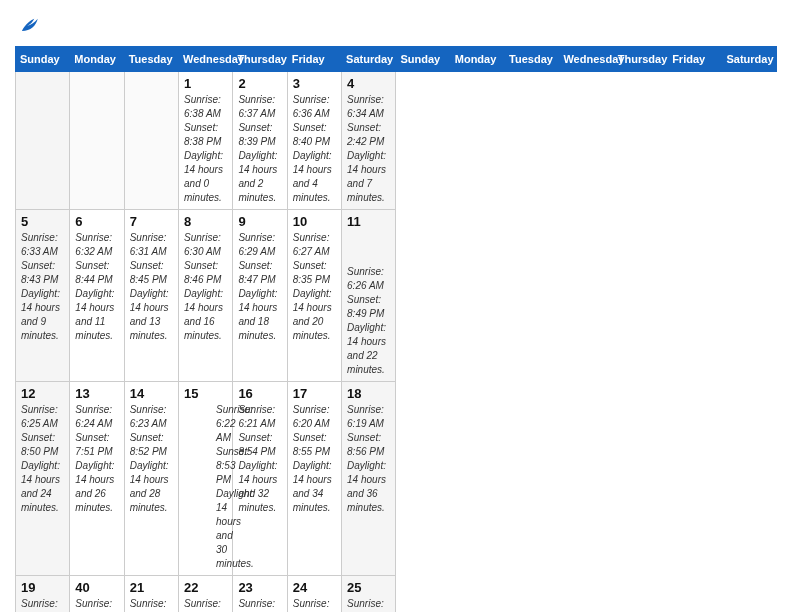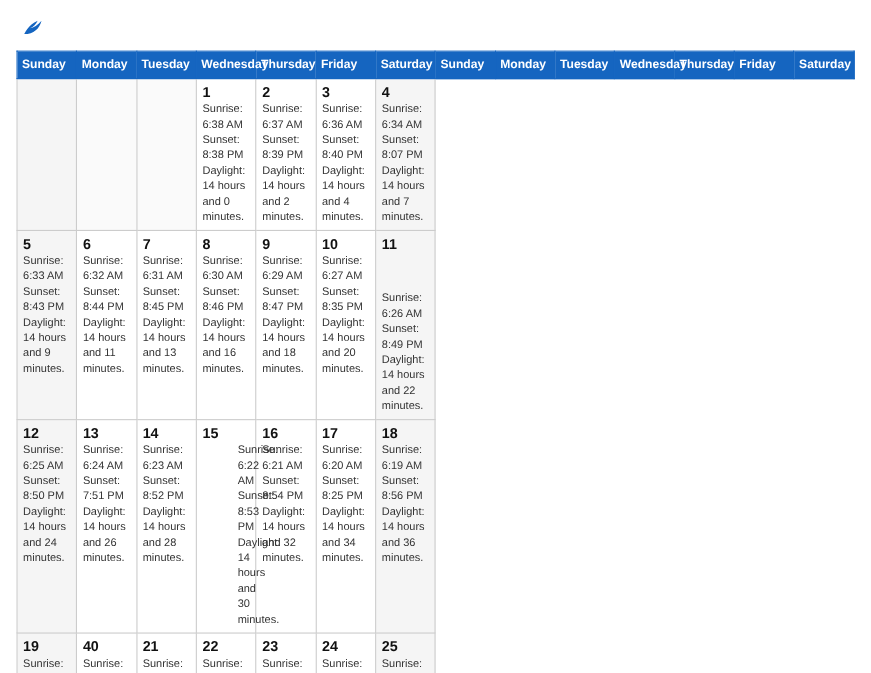--- a/index.html
+++ b/index.html
@@ -83,6 +83,7 @@
       line-height: 1.4;
       font-size: 10px;
       color: #333;
+      font-style: italic;
     }
     .empty-cell {
       background: #fafafa;

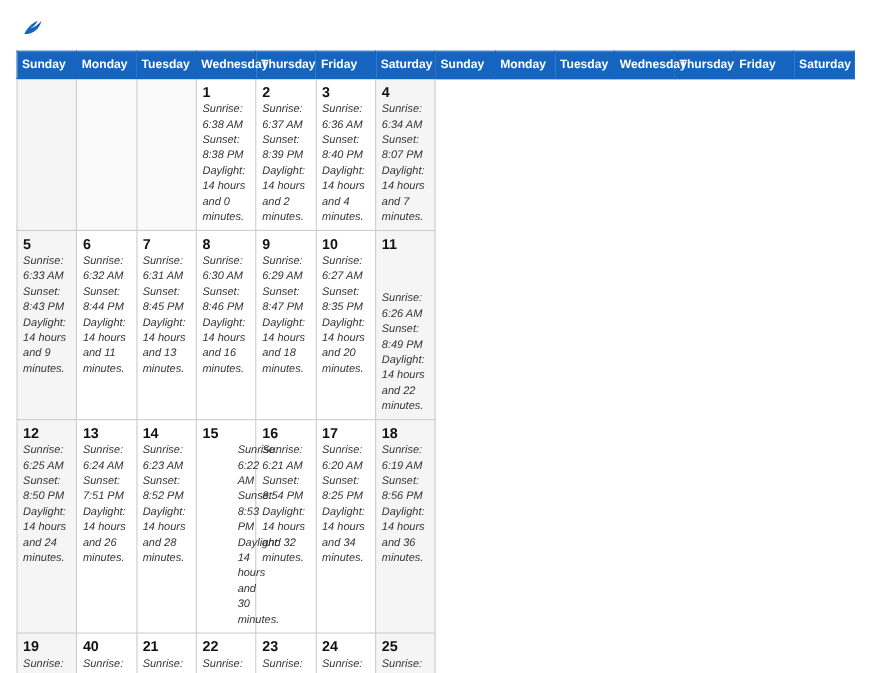--- a/index.html
+++ b/index.html
@@ -158,7 +158,7 @@
         <td>
           <div class="day-number">4</div>
           <div class="day-info" style="white-space: pre-line;">Sunrise: 6:34 AM
-Sunset: 8:07 PM
+Sunset: 2:42 PM
 Daylight: 14 hours
 and 7 minutes.</div>
         </td>

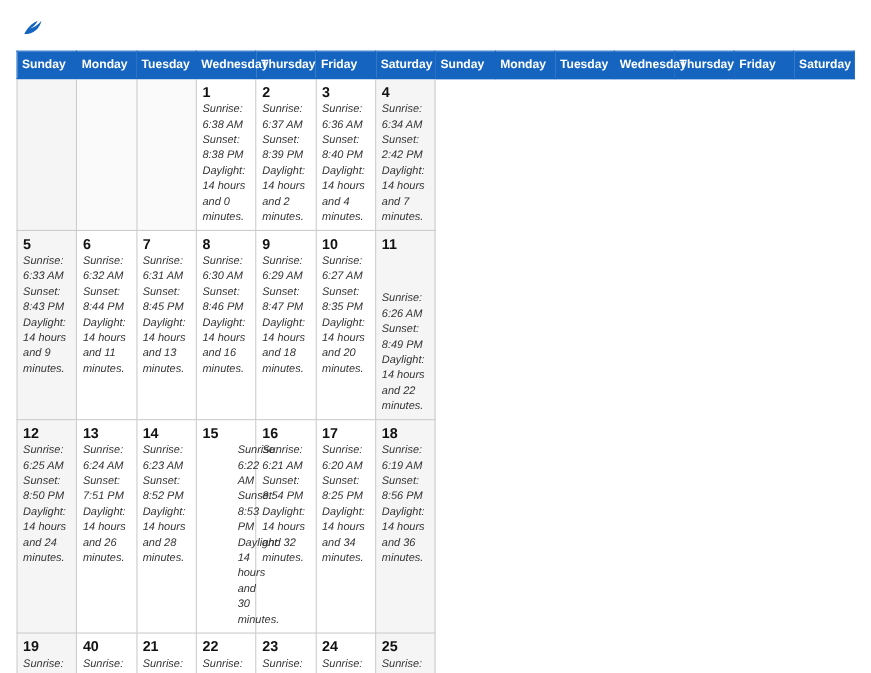--- a/index.html
+++ b/index.html
@@ -253,7 +253,7 @@
         <td>
           <div class="day-number">17</div>
           <div class="day-info" style="white-space: pre-line;">Sunrise: 6:20 AM
-Sunset: 8:25 PM
+Sunset: 8:55 PM
 Daylight: 14 hours
 and 34 minutes.</div>
         </td>

